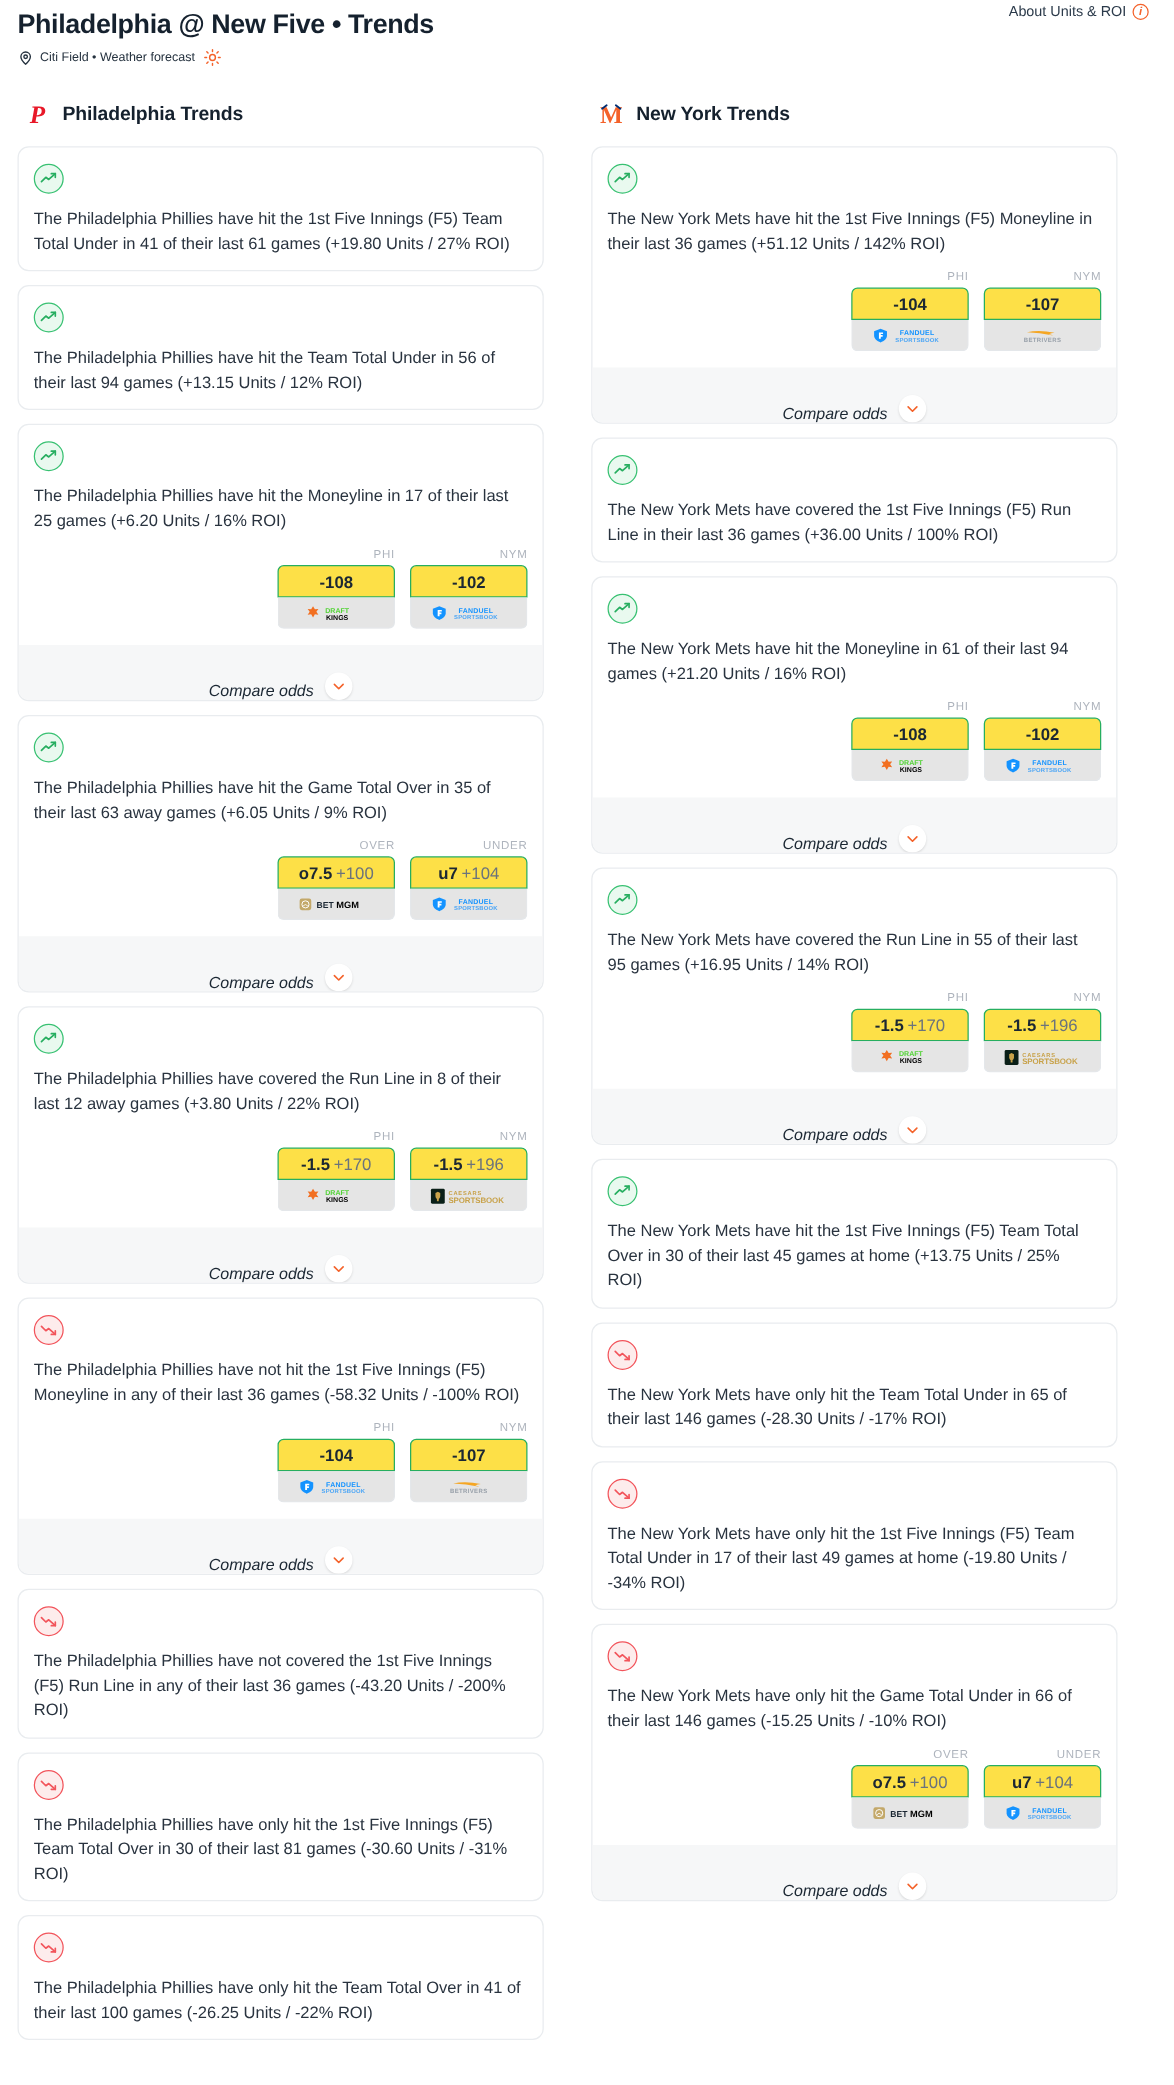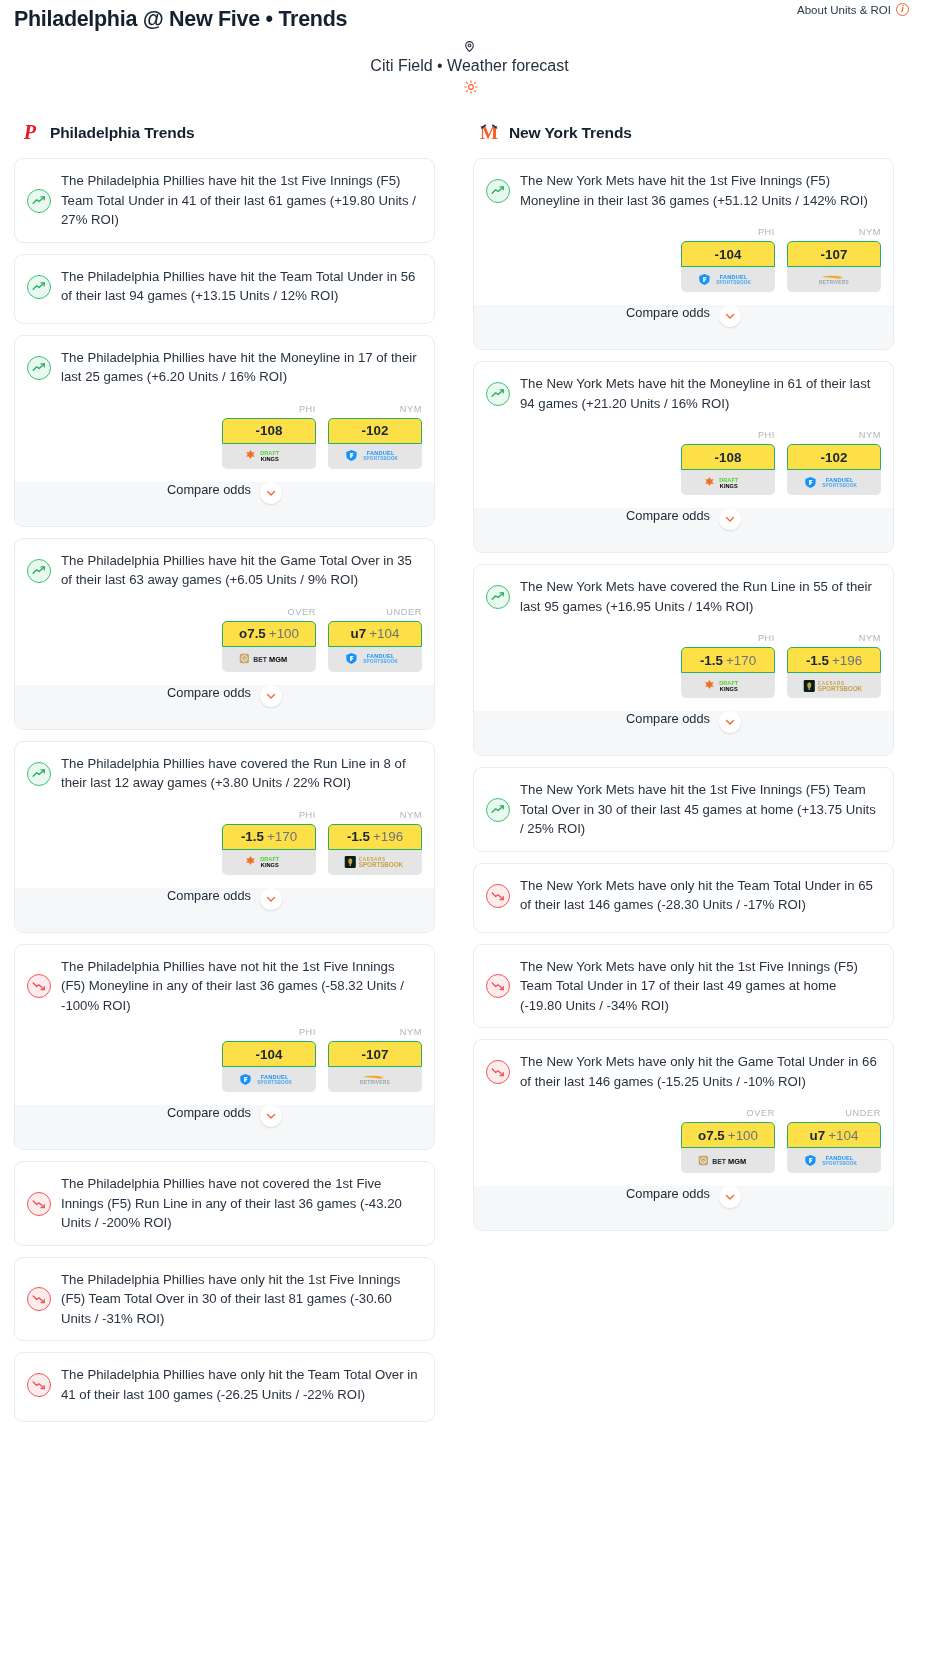--- a/index.html
+++ b/index.html
@@ -23,7 +23,7 @@
   }
   .about-roi {
     position: absolute;
-    top: 3px; right: 30px;
+    top: 3px; right: 20px;
     display: flex; align-items: center; gap: 5px;
     font-size: 11.5px; color: #2b3a4a;
   }

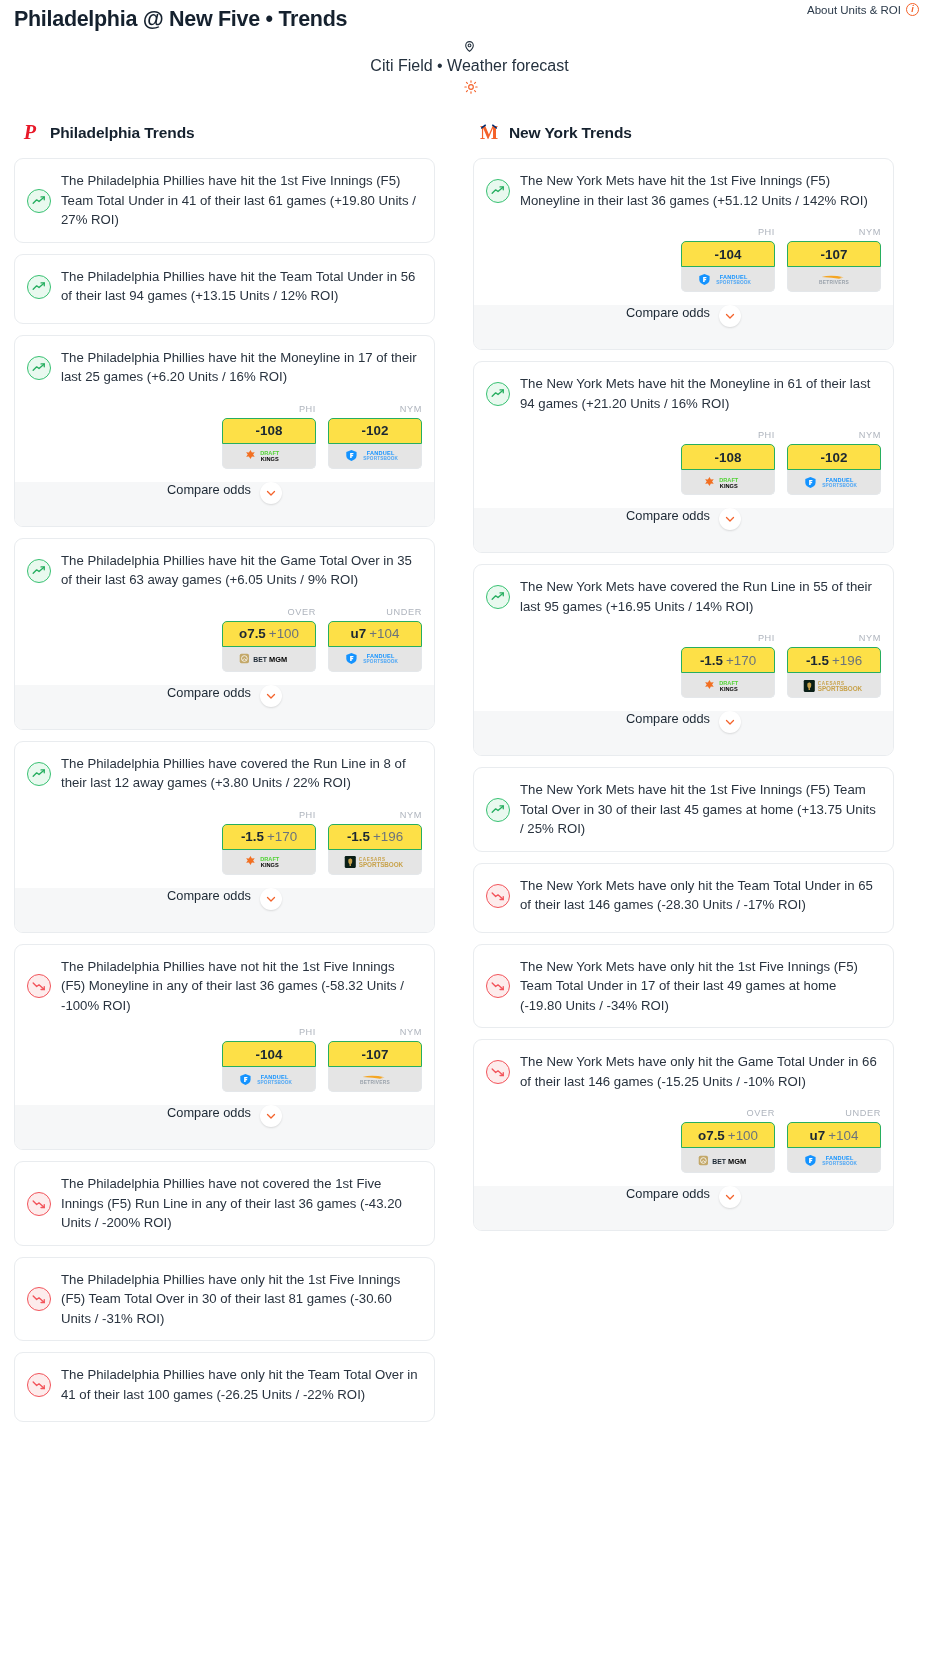--- a/index.html
+++ b/index.html
@@ -37,7 +37,7 @@
   .venue-line {
     margin-top: 7px;
     display: flex; align-items: center; gap: 5px;
-    font-size: 16px; color: #24313e; flex-direction: column;
+    font-size: 10px; color: #24313e;
   }
   .pin-icon { width: 13px; height: 13px; display: inline-block; }
   .sun-icon { width: 14px; height: 14px; display: inline-block; margin-left: 2px;}

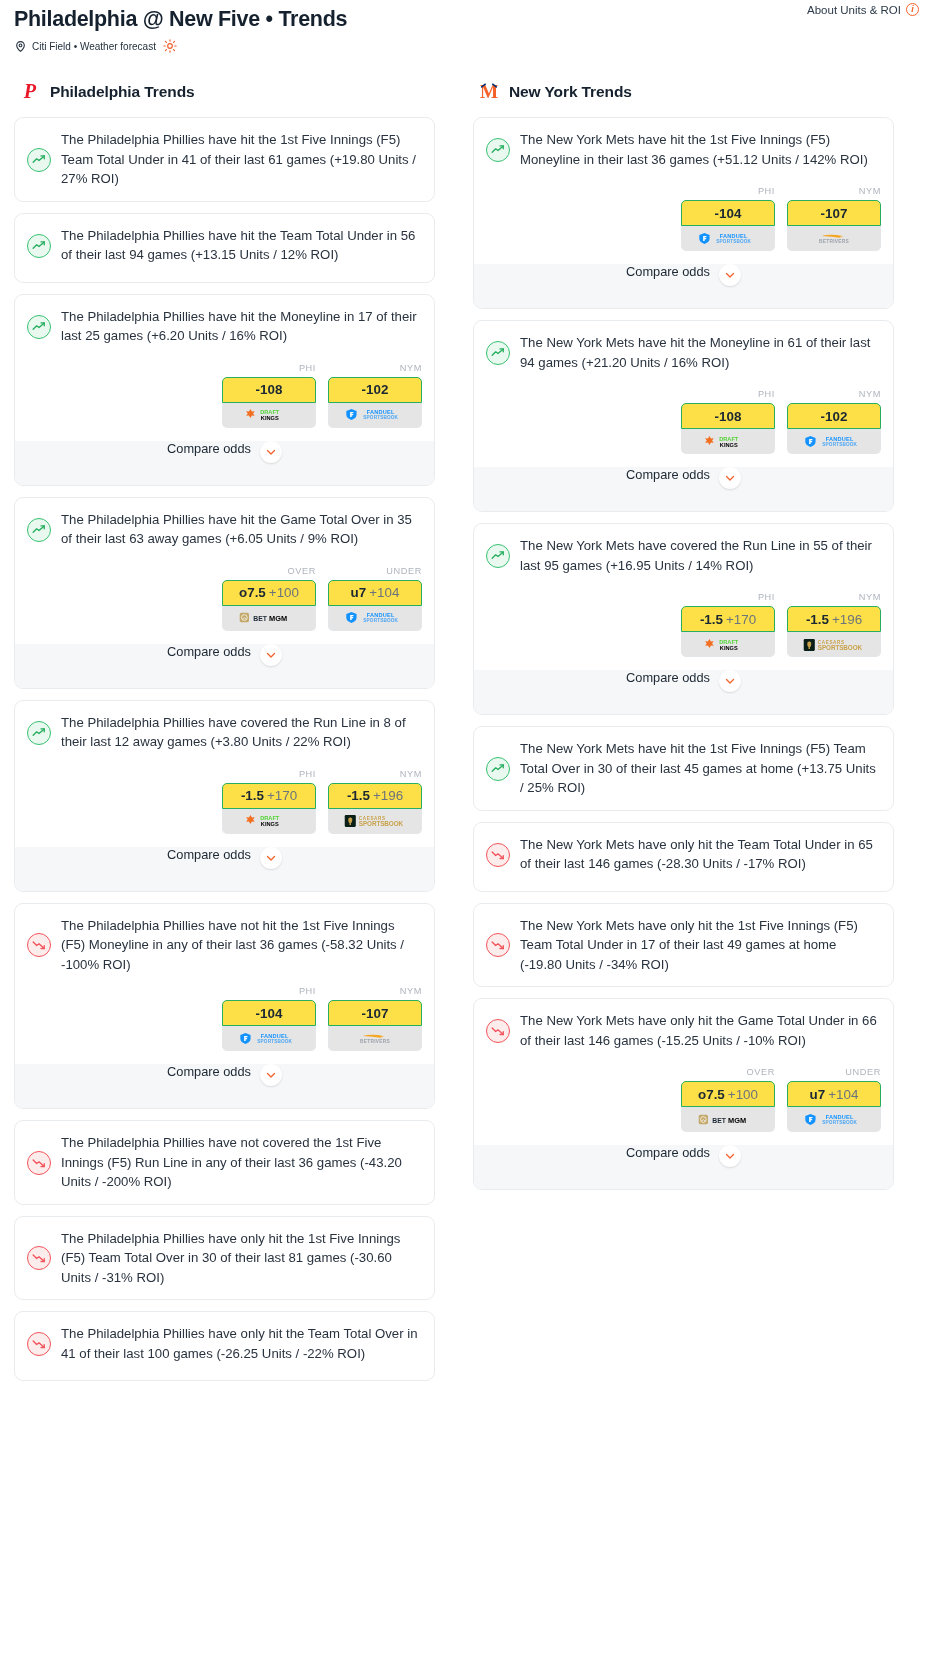--- a/index.html
+++ b/index.html
@@ -67,7 +67,7 @@
     padding: 12px 12px 0 12px;
     overflow: hidden;
   }
-  .trend-top { display: flex; gap: 10px; align-items: center; }
+  .trend-top { display: flex; gap: 10px; align-items: flex-start; flex-direction: column; }
   .trend-badge {
     flex: 0 0 24px; width: 24px; height: 24px; border-radius: 50%;
     display: flex; align-items: center; justify-content: center;

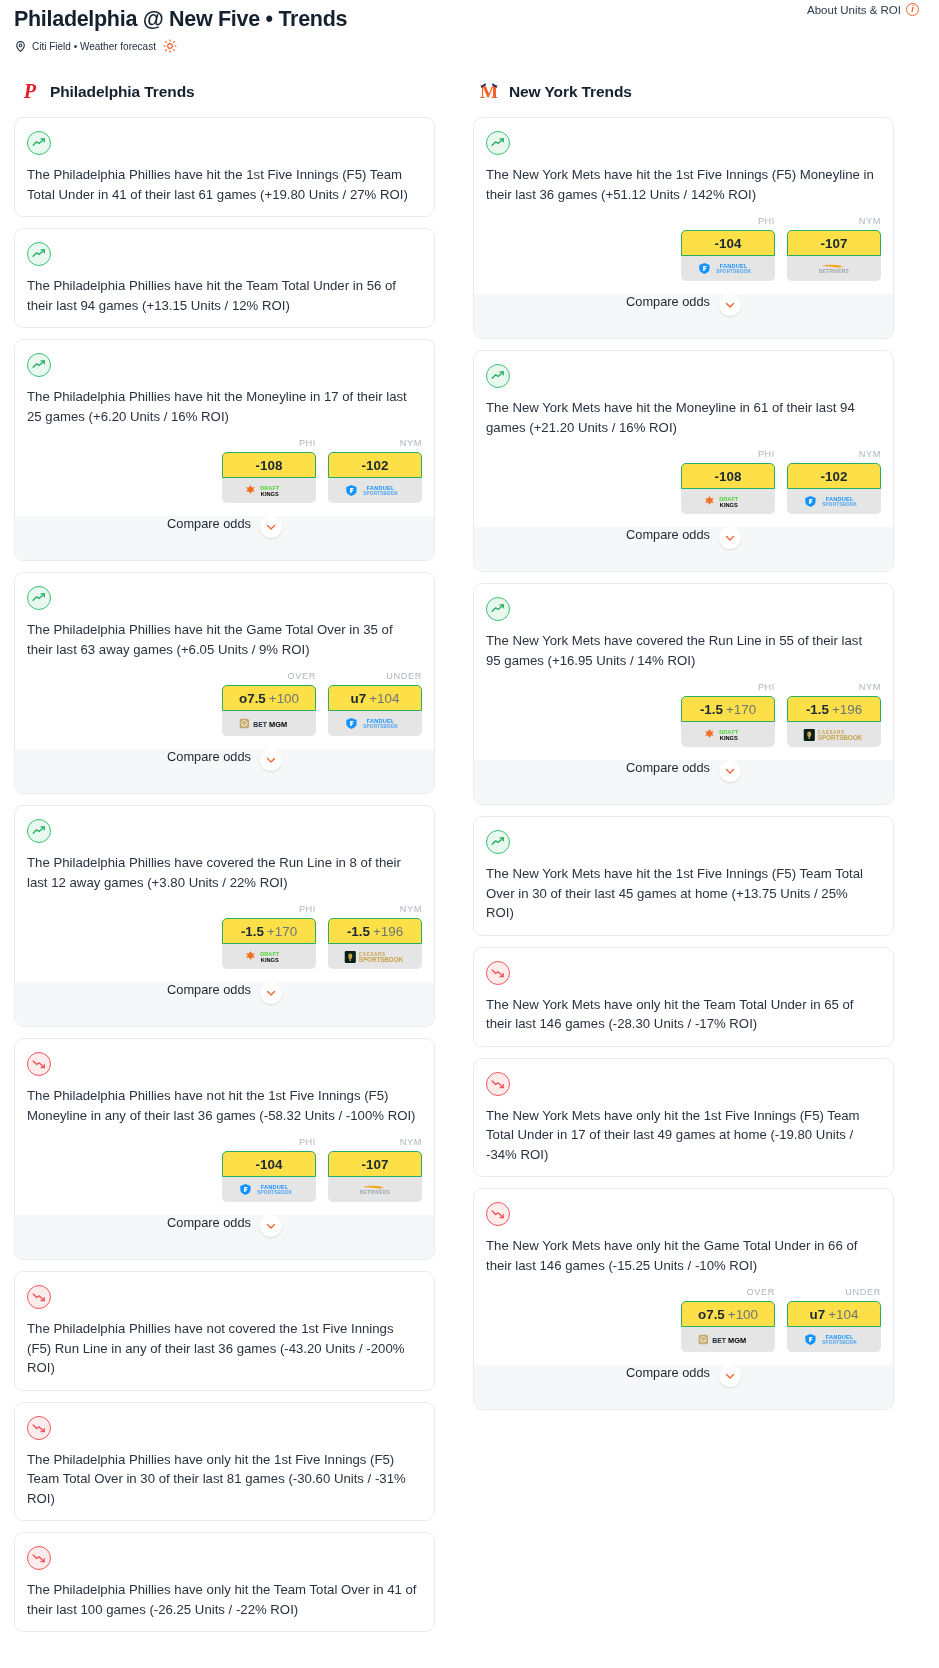--- a/index.html
+++ b/index.html
@@ -112,7 +112,7 @@
     margin: 13px -12px 0 -12px;
     background: #f6f7f8;
     height: 44px;
-    display: flex; align-items: flex-start; justify-content: center; gap: 9px;
+    display: flex; align-items: flex-end; justify-content: center; gap: 9px; font-style: italic;
   }
   .compare-label { font-size: 12.8px; color: #1b2733; }
   .chev-btn {

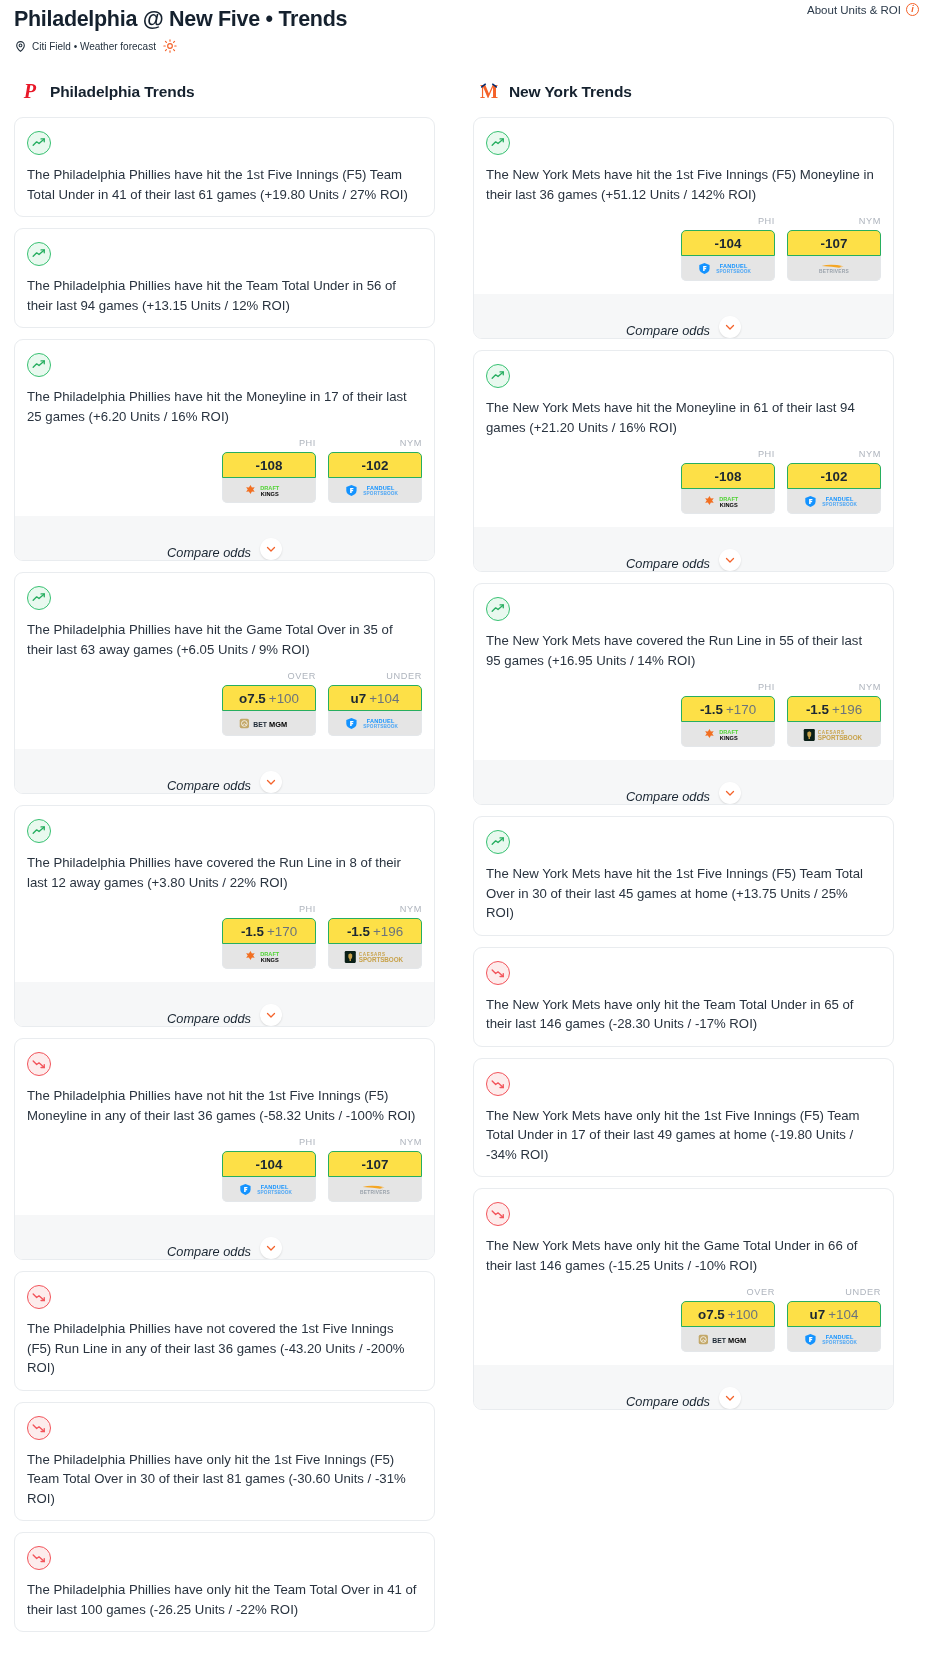--- a/index.html
+++ b/index.html
@@ -496,6 +496,20 @@
                 <polyline points="15.5,5 21,5 21,10"></polyline>
               </svg>
             </span>
+            <div class="trend-text">The New York Mets have covered the 1st Five Innings (F5) Run Line in their last 36 games (+36.00 Units / 100% ROI)</div>
+          </div>
+        </div>
+        <div class="pad-bottom"></div>
+      </div>
+      <div class="trend-card">
+        <div class="trend-body">
+          <div class="trend-top">
+            <span class="trend-badge up">
+              <svg viewBox="0 0 24 24" width="14" height="14" fill="none" stroke="#27ae60" stroke-width="2.3" stroke-linecap="round" stroke-linejoin="round">
+                <polyline points="2,16 8,10 12,13 21,5"></polyline>
+                <polyline points="15.5,5 21,5 21,10"></polyline>
+              </svg>
+            </span>
             <div class="trend-text">The New York Mets have hit the Moneyline in 61 of their last 94 games (+21.20 Units / 16% ROI)</div>
           </div>
         </div>

